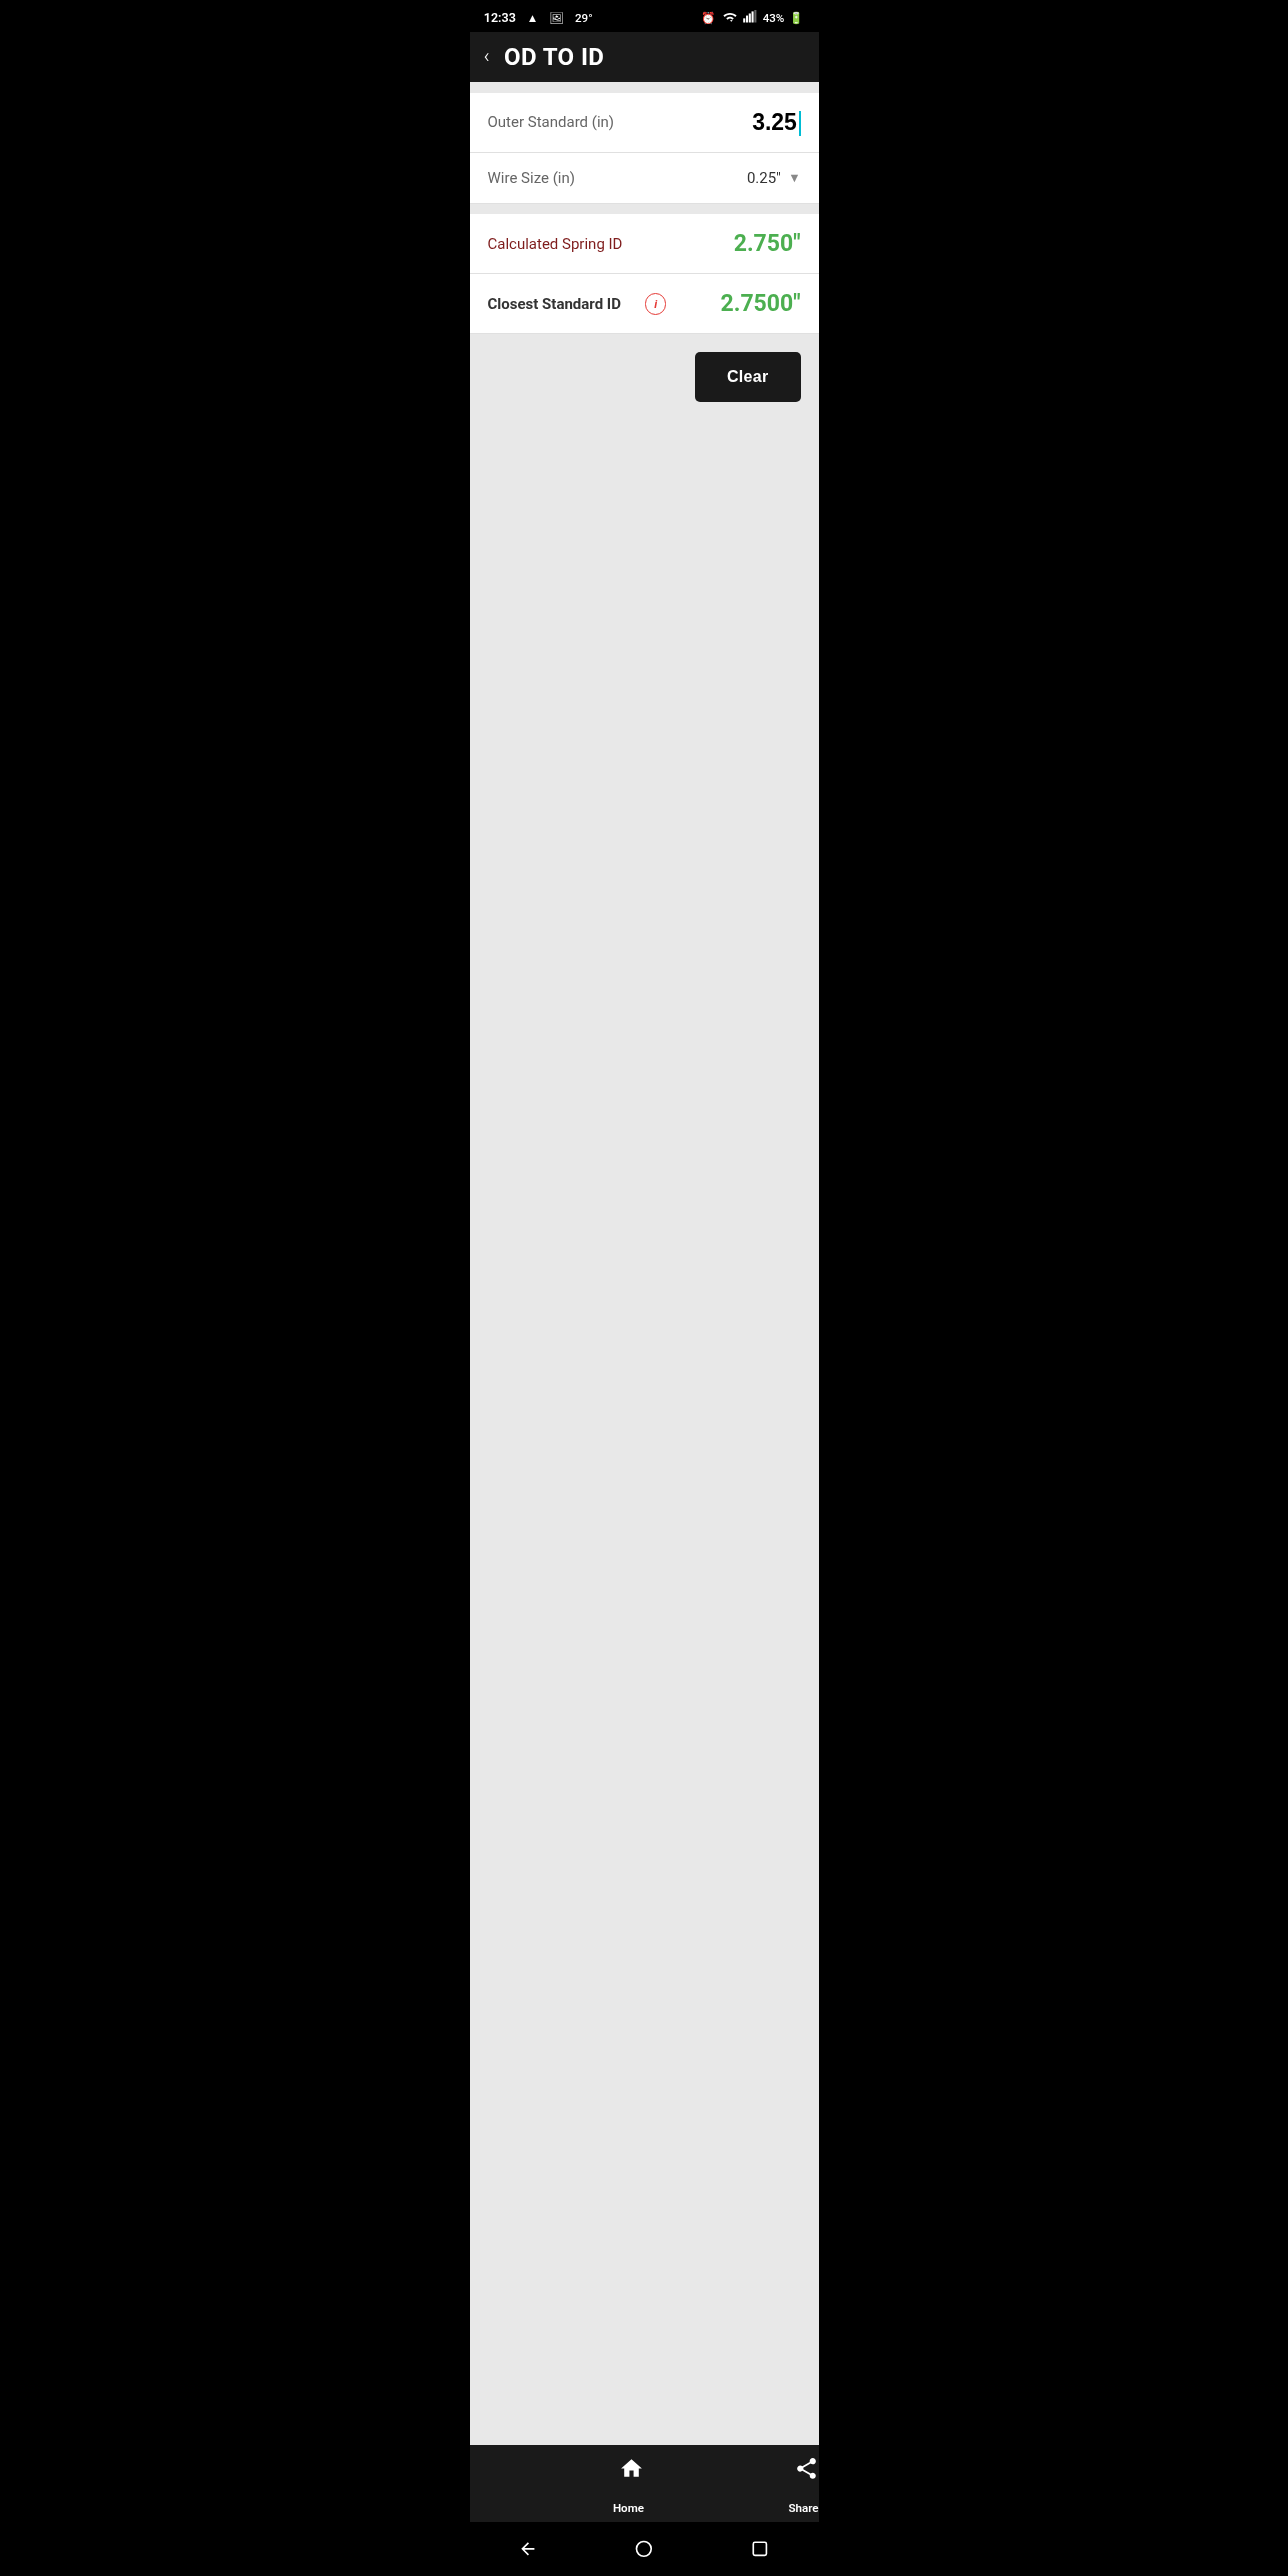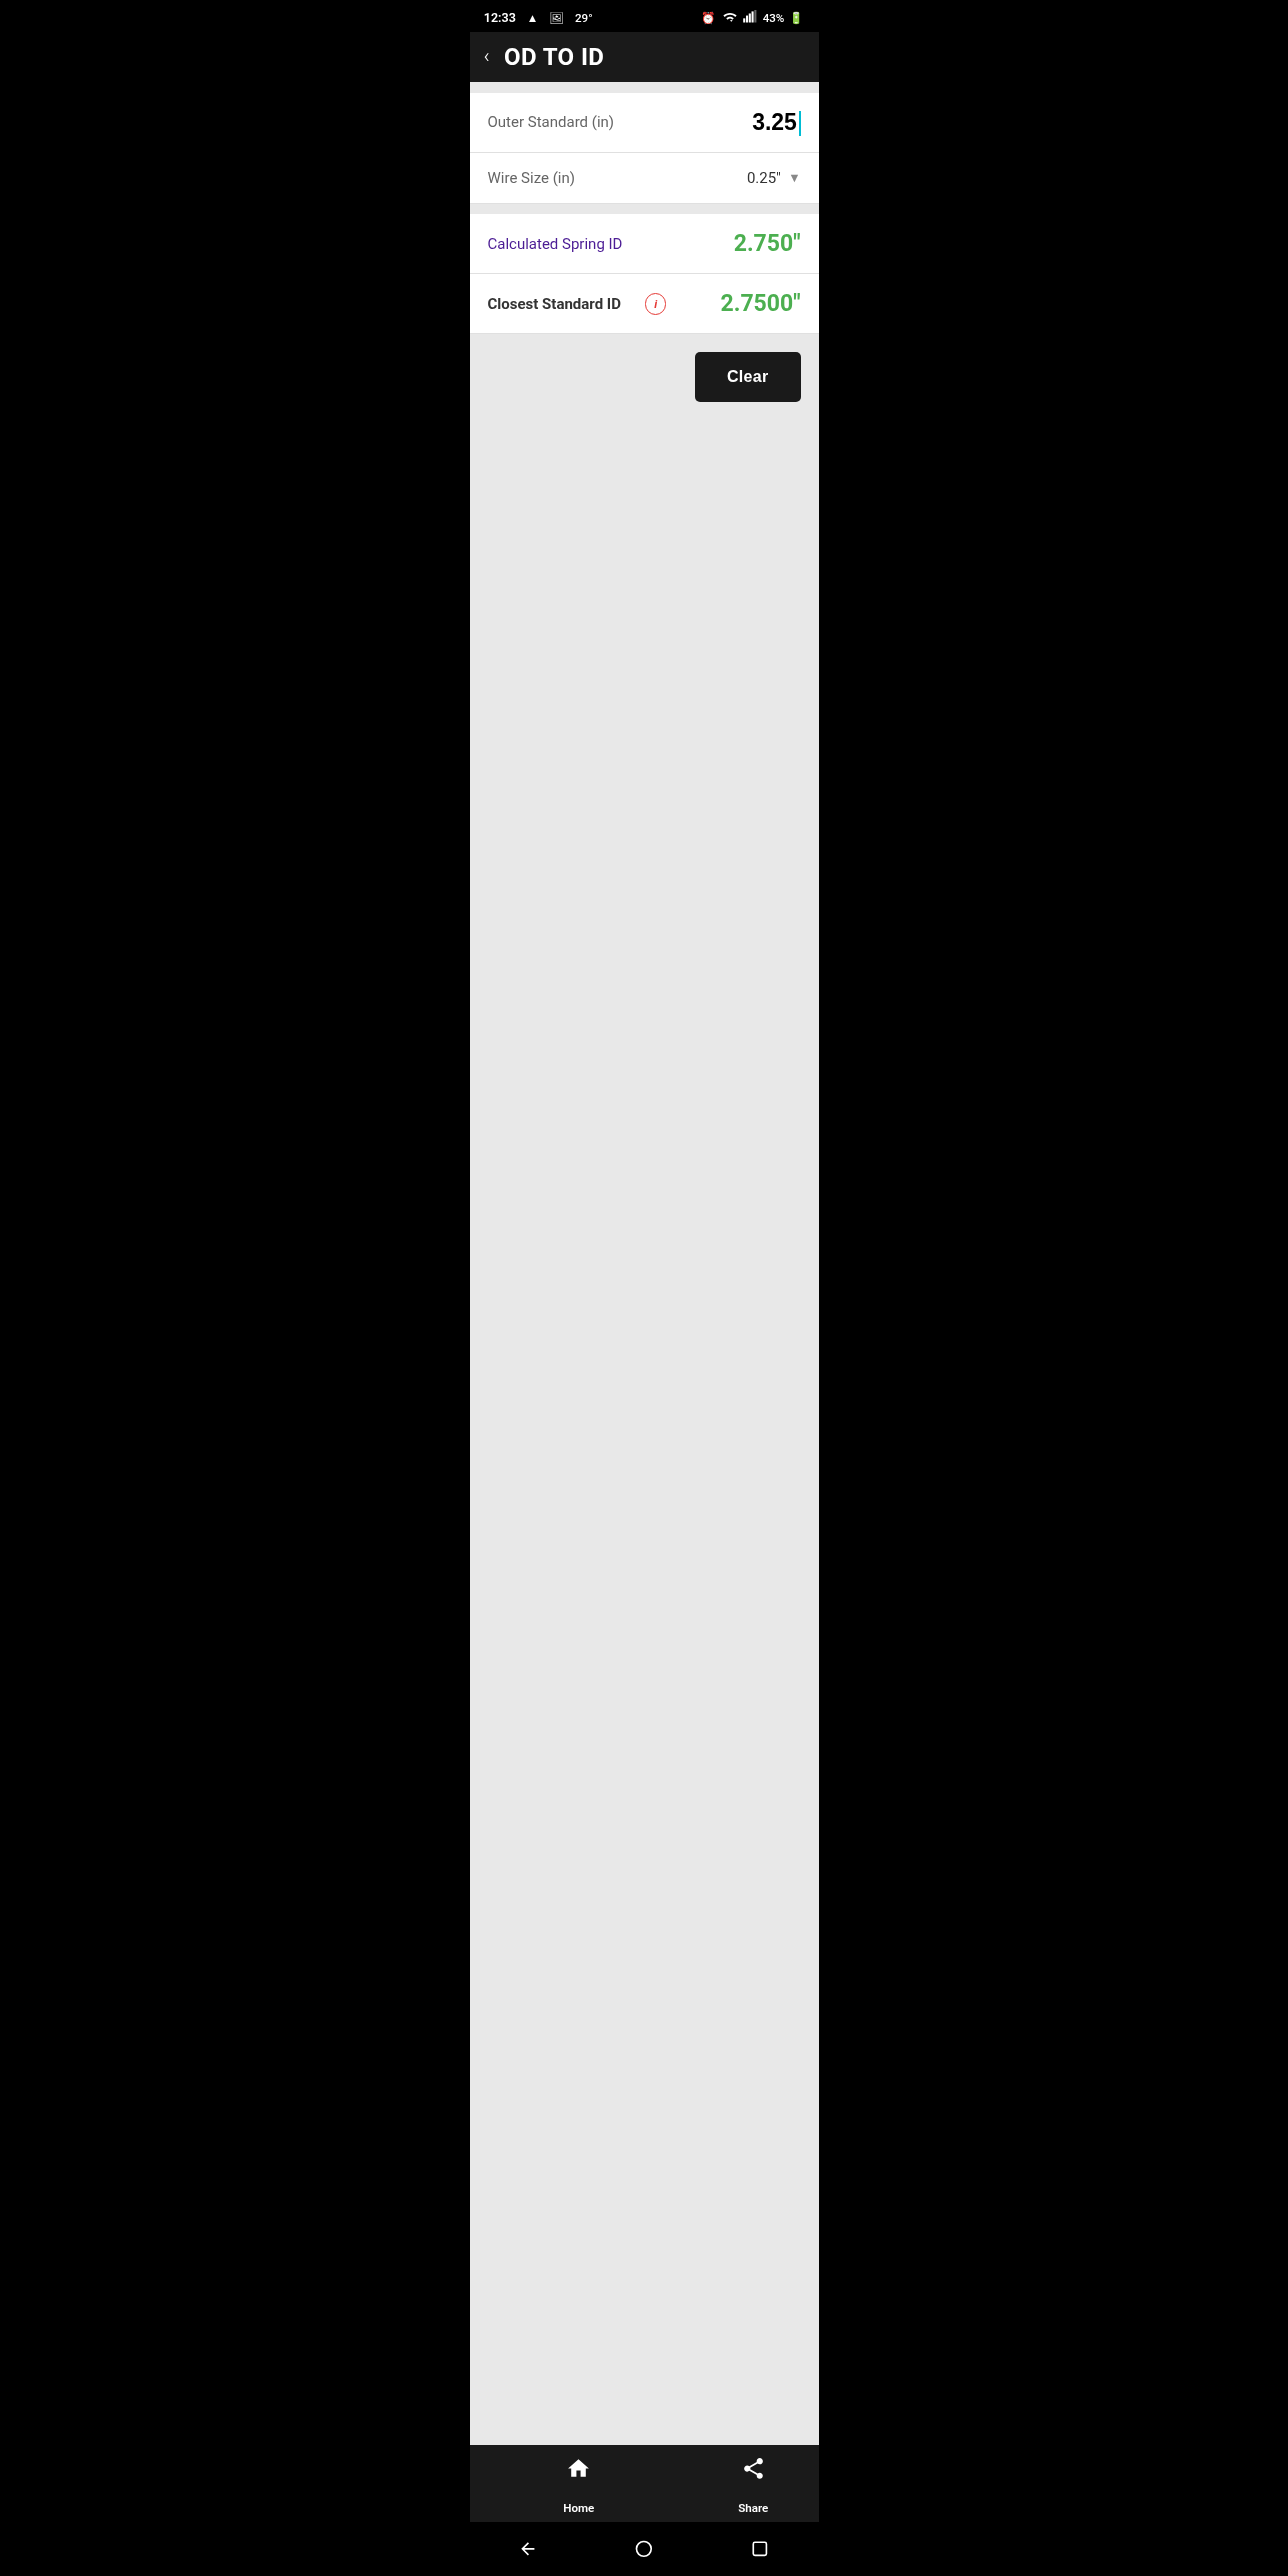--- a/index.html
+++ b/index.html
@@ -148,7 +148,7 @@
     }
 
     .result-label {
-      color: #4c1d95;
+      color: #7f1d1d;
       font-size: 15px;
     }
 

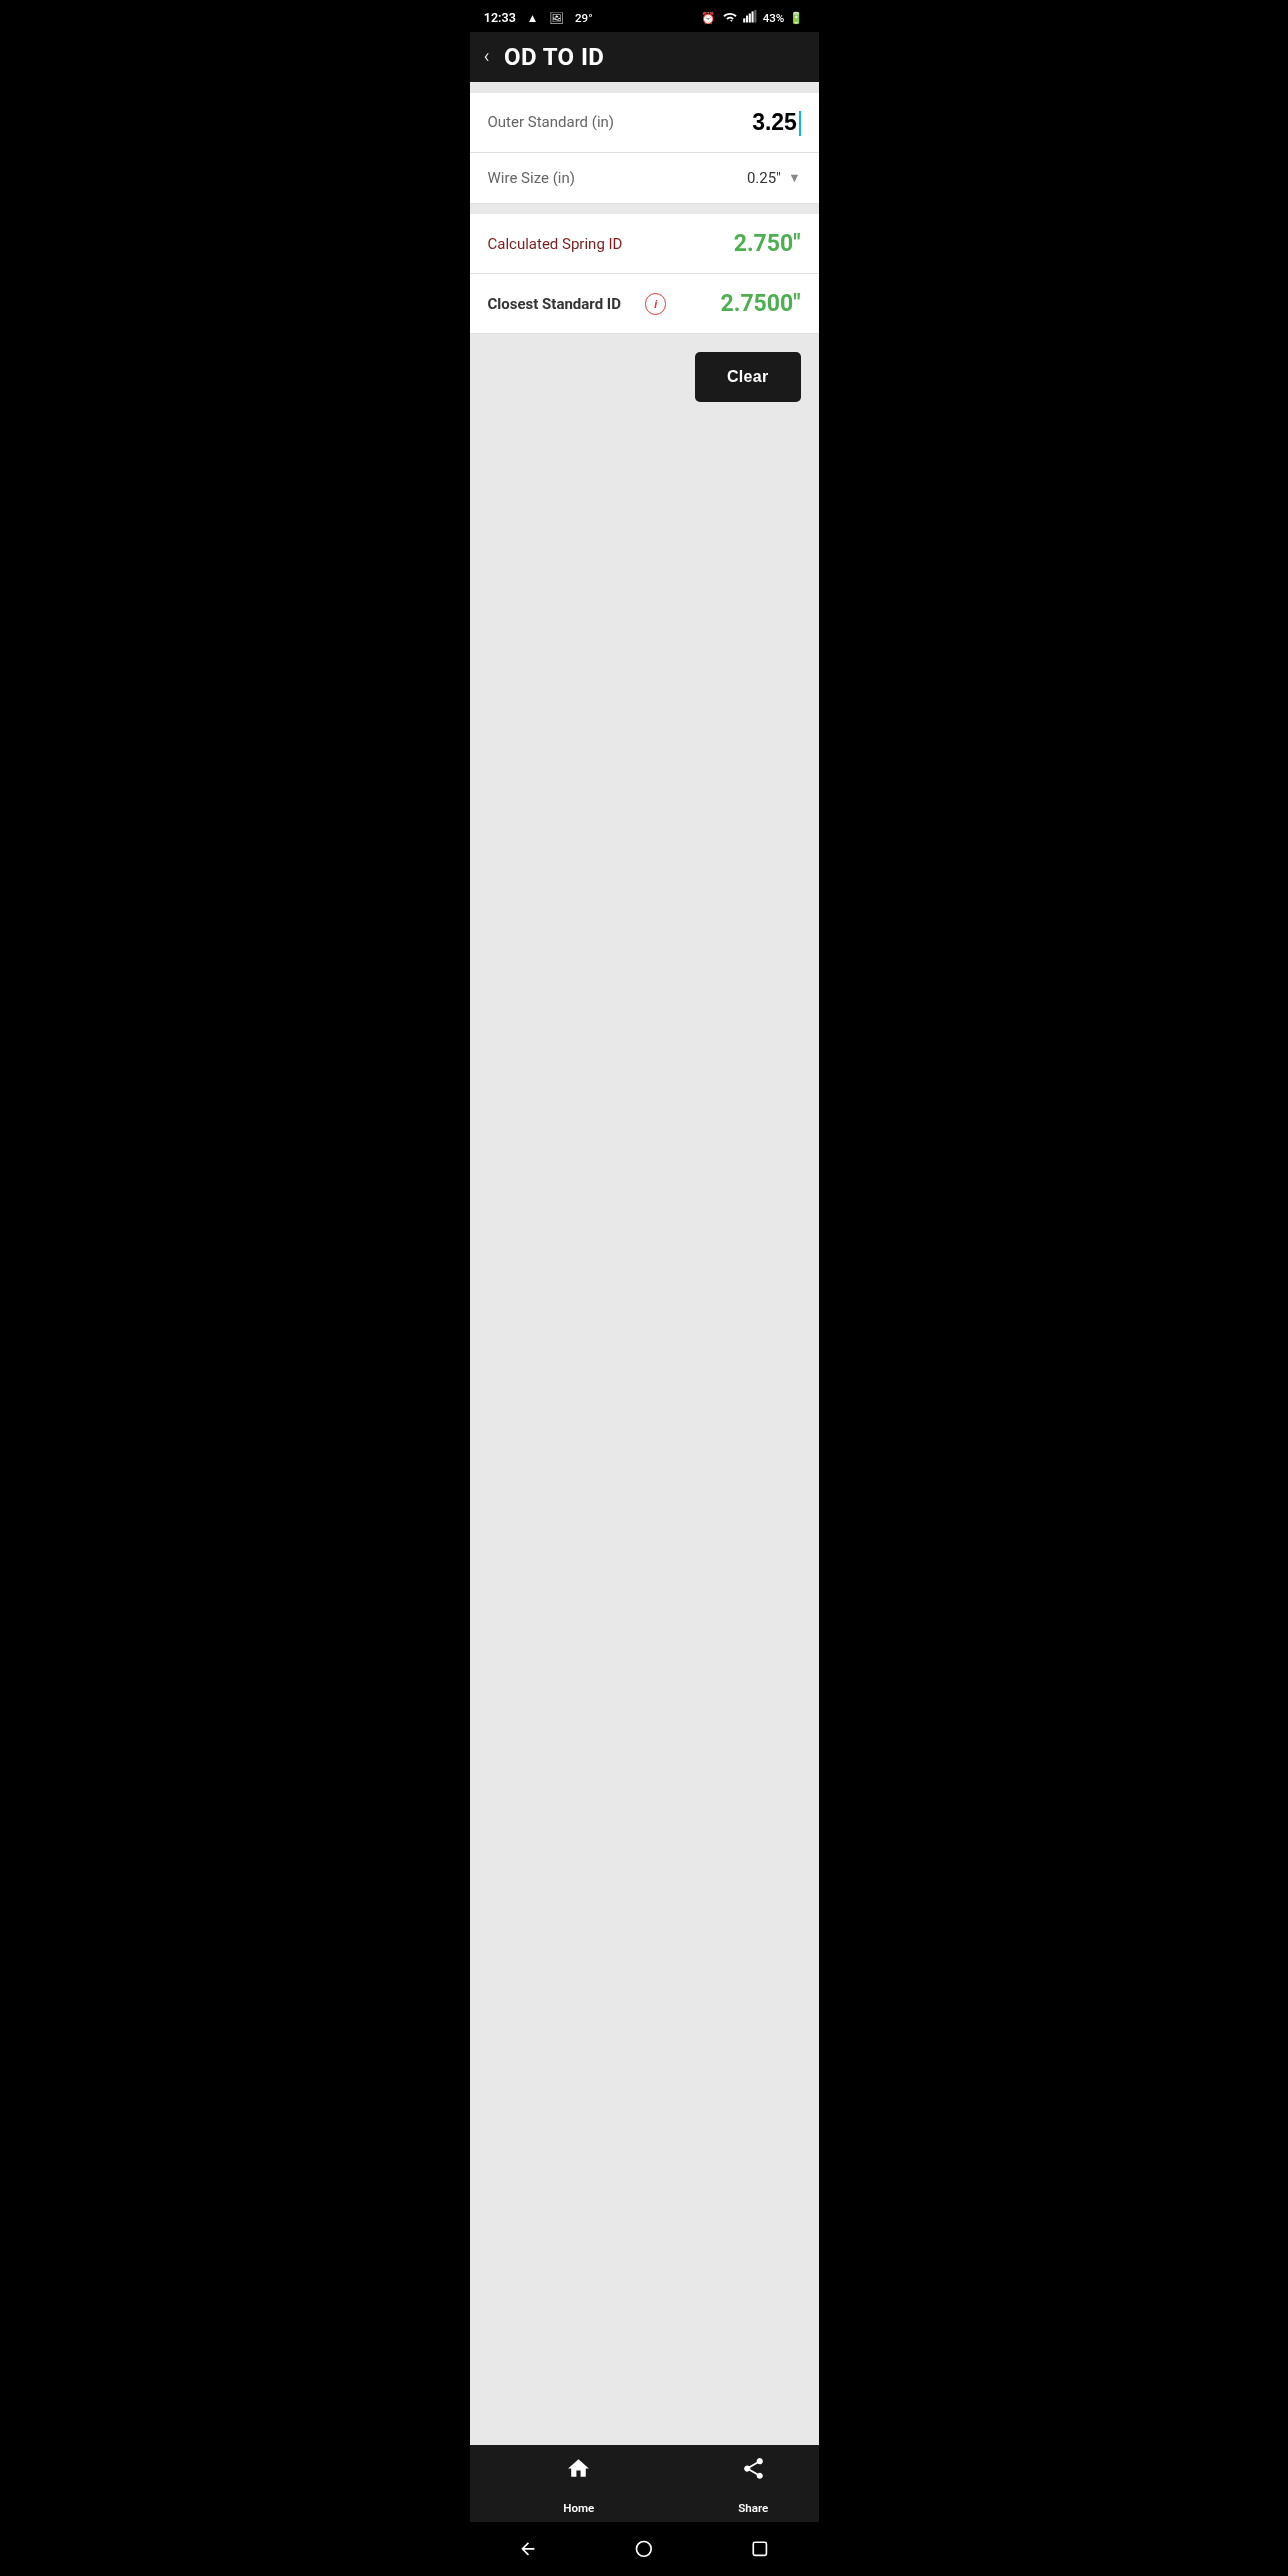--- a/index.html
+++ b/index.html
@@ -221,7 +221,7 @@
     .nav-item {
       display: flex;
       flex-direction: column;
-      align-items: center;
+      align-items: flex-end;
       gap: 20px;
       color: #fff;
       cursor: pointer;

